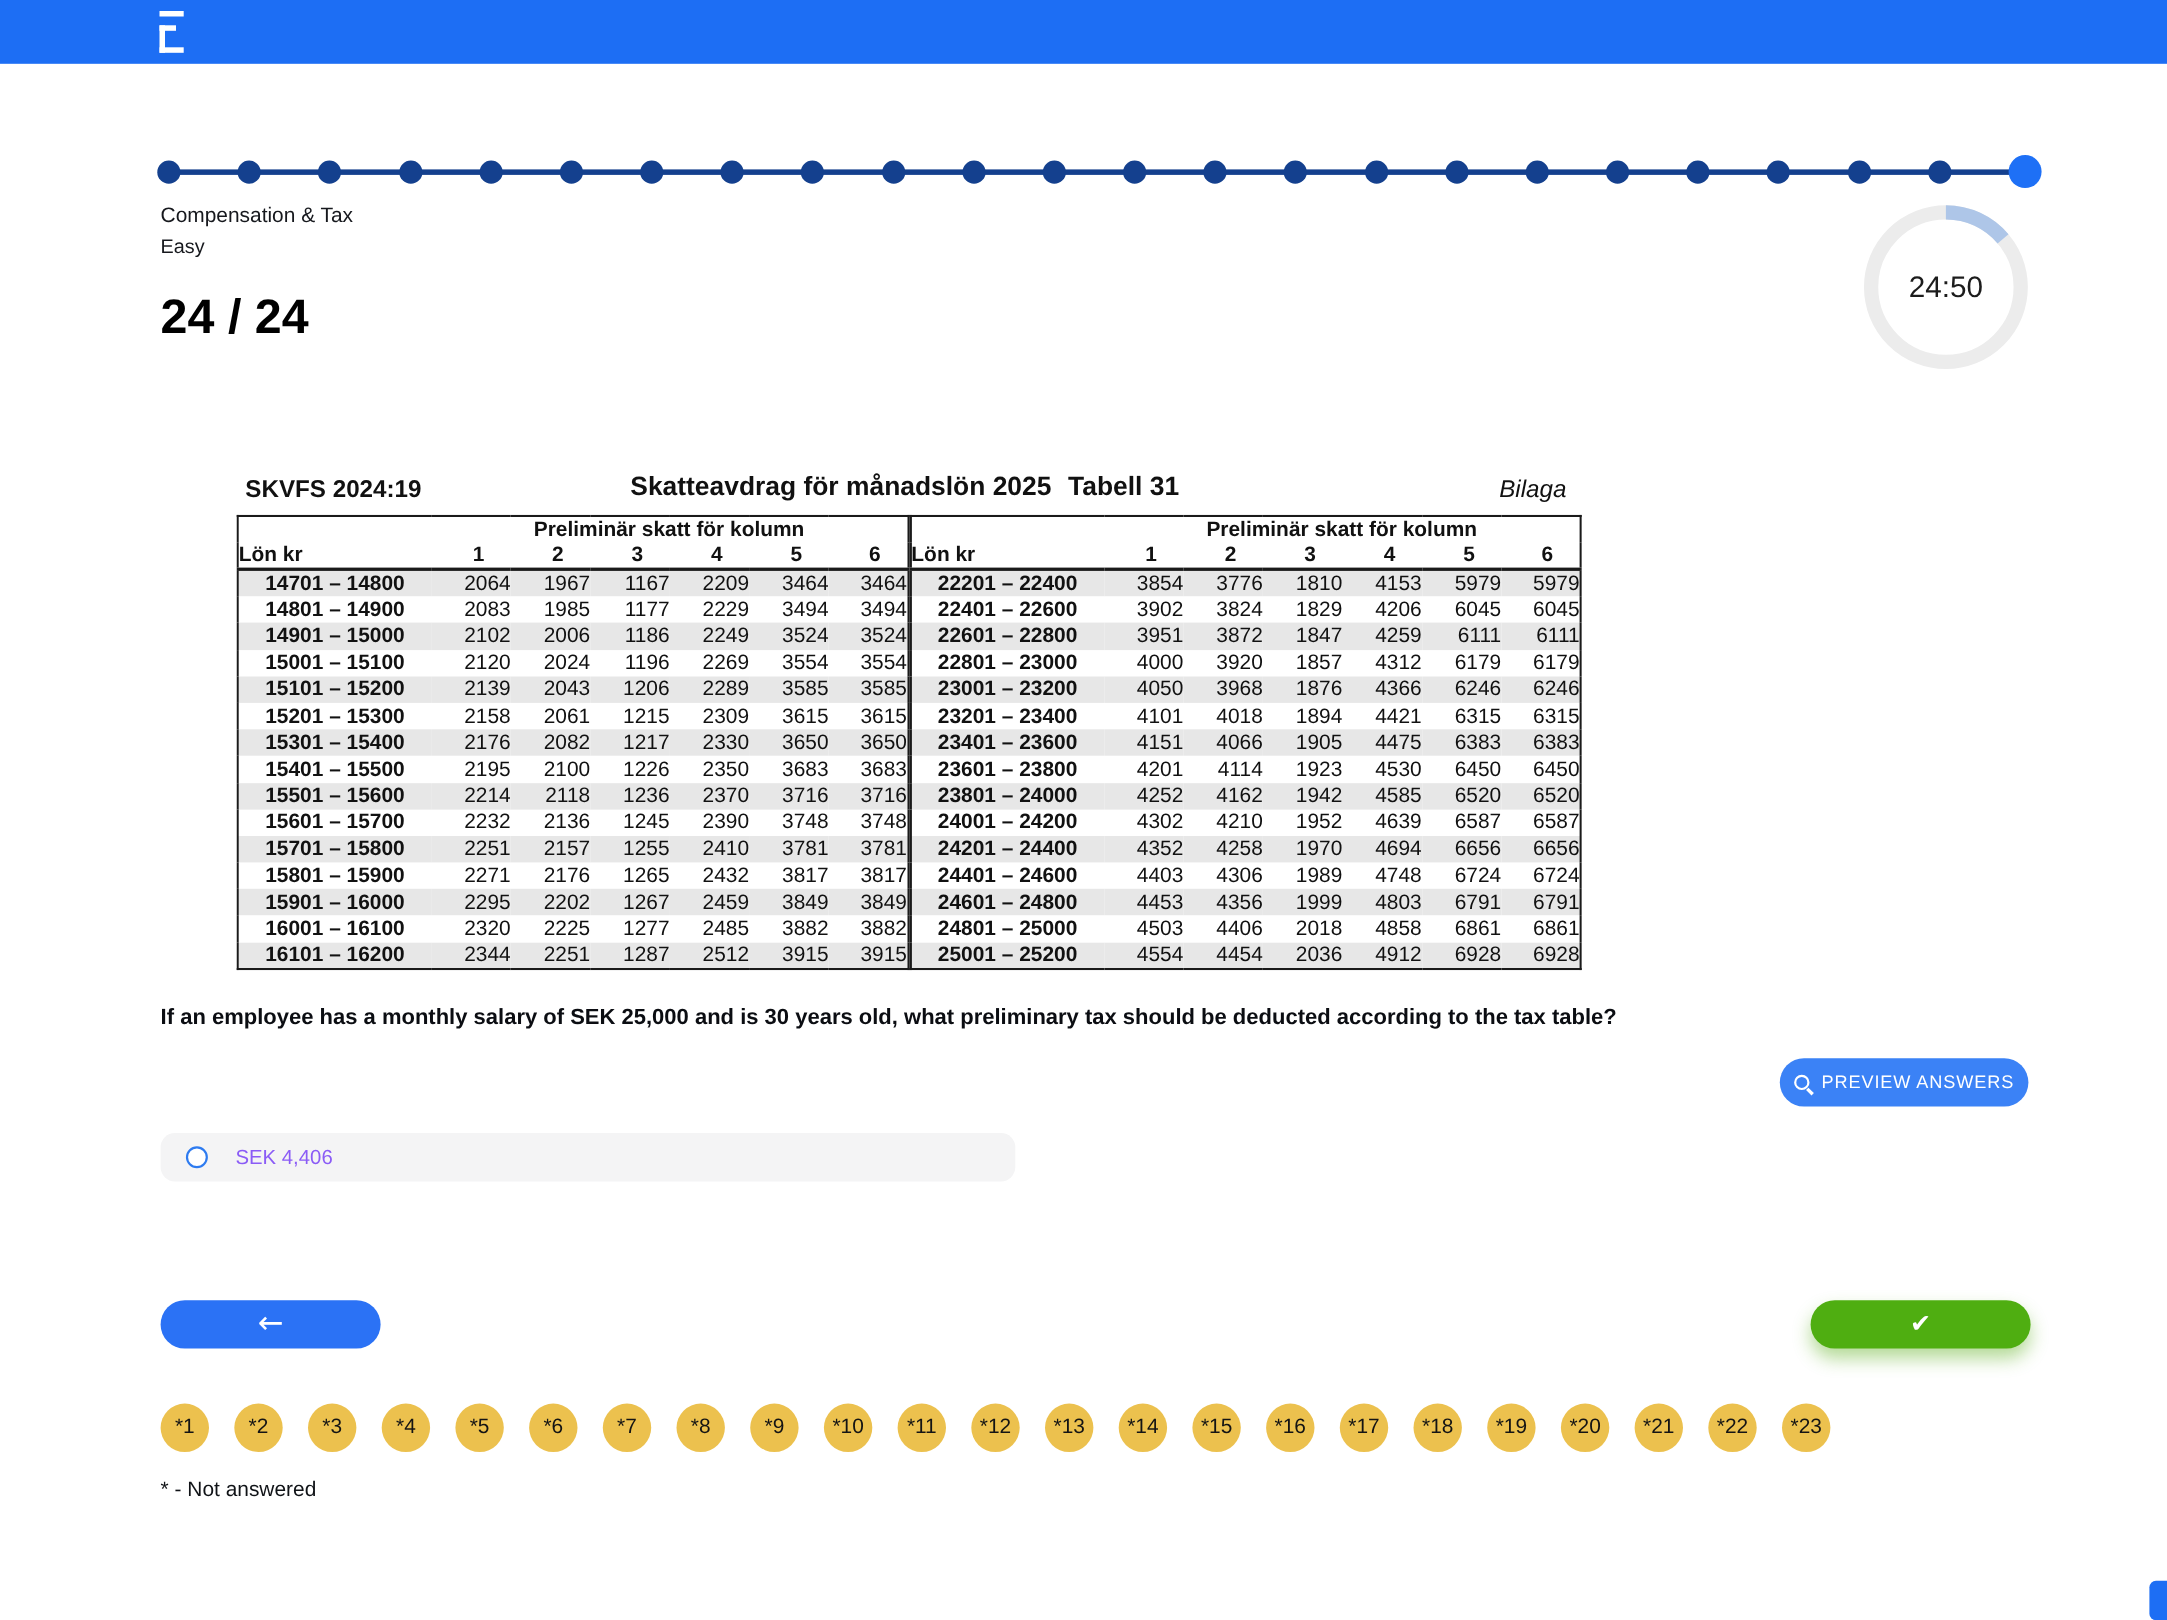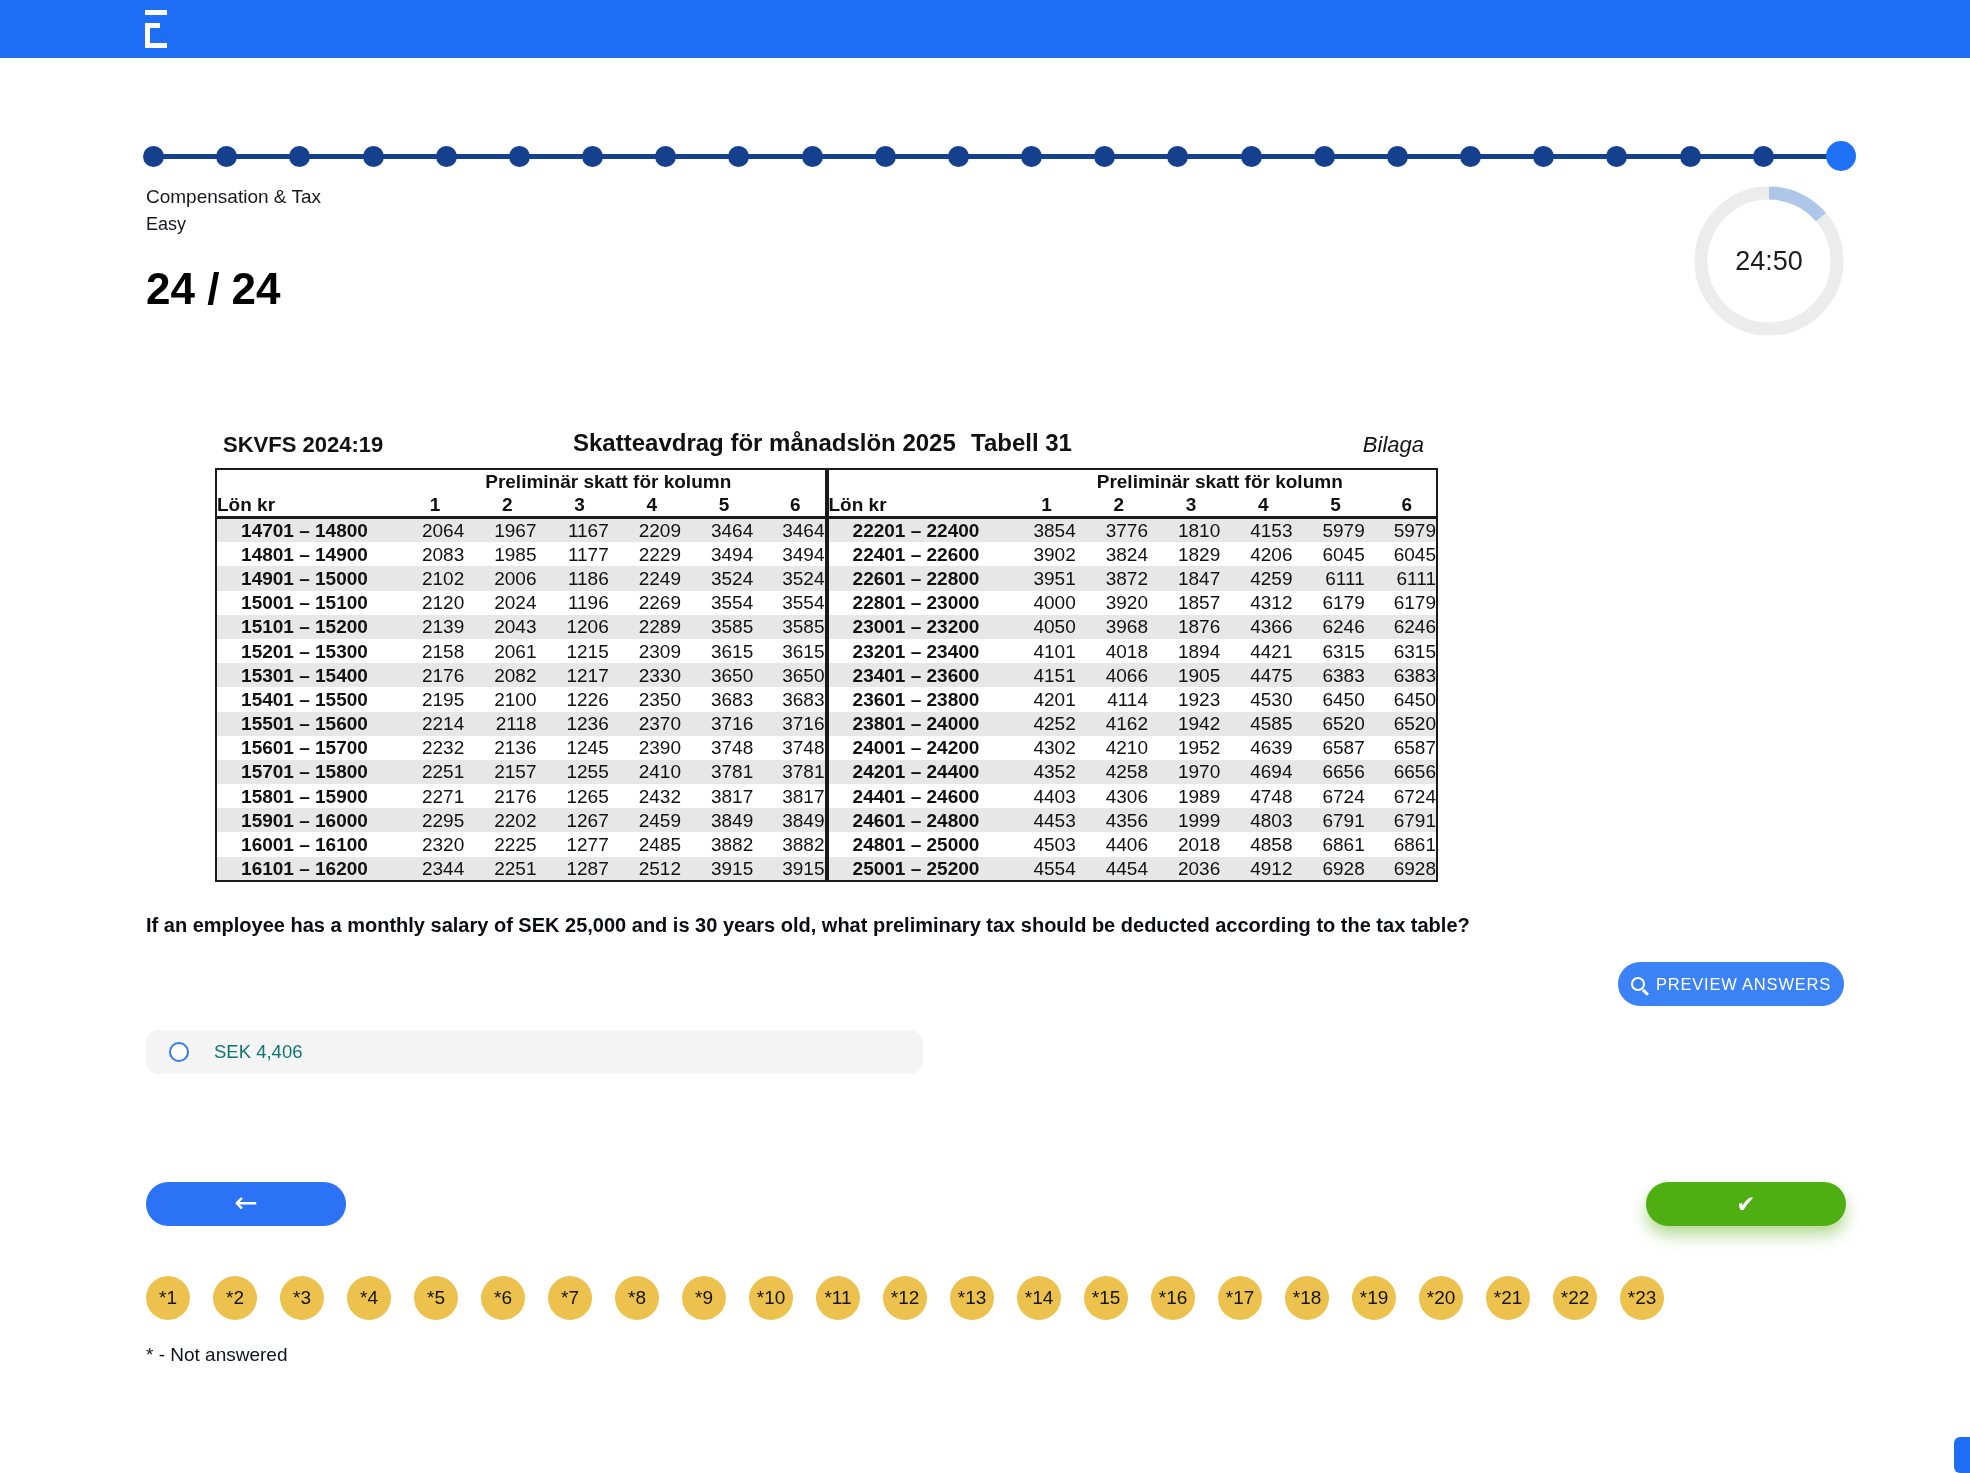--- a/index.html
+++ b/index.html
@@ -72,7 +72,7 @@
     display:flex; align-items:center; padding-left:23px; cursor:pointer; }
   .radio { width:20px; height:20px; border:2px solid #2e7bf0; border-radius:50%;
     background:#fff; margin-right:25px; flex:0 0 auto; }
-  .option-label { font-size:18.5px; color:#0f766e; }
+  .option-label { font-size:18.5px; color:#8b5cf6; }
 
   
   .back-btn { position:absolute; left:146px; top:1182px; width:200px; height:44px;

